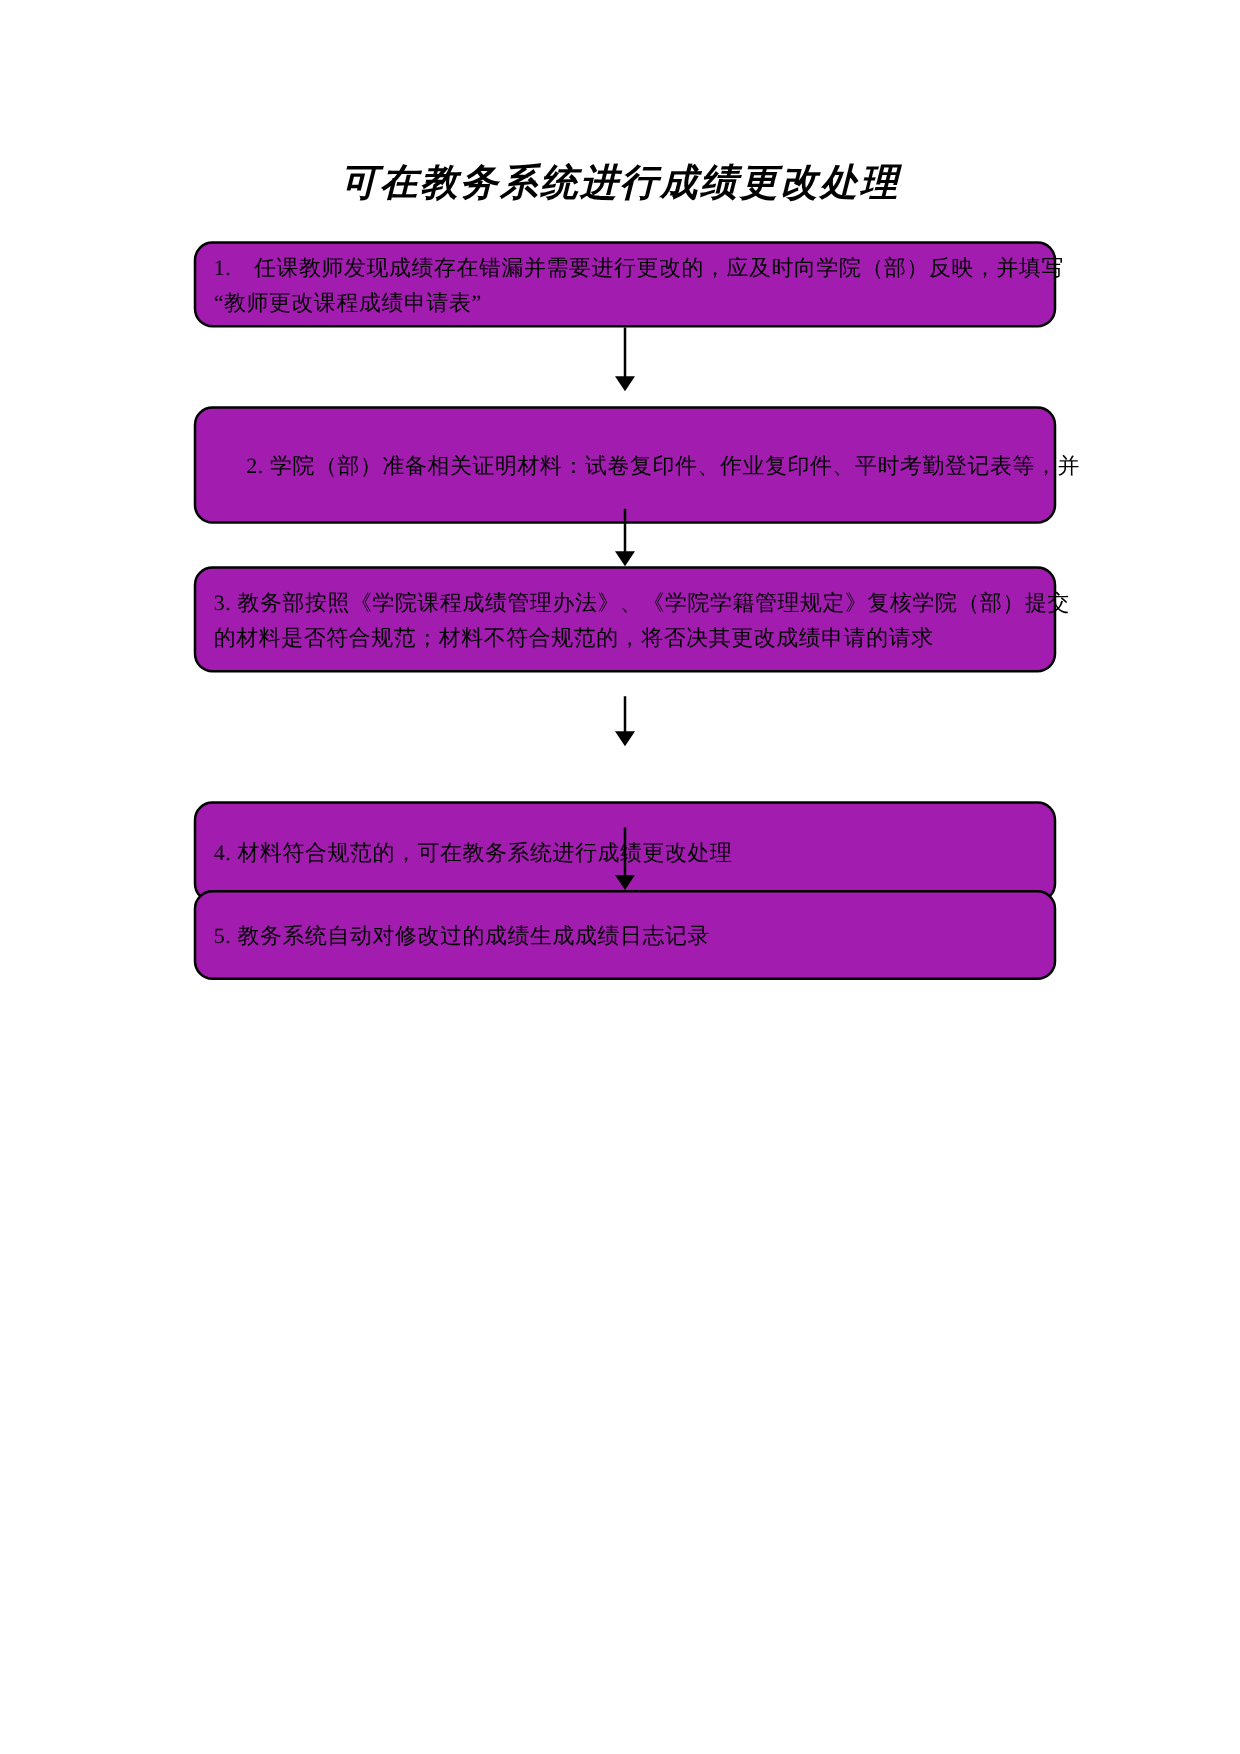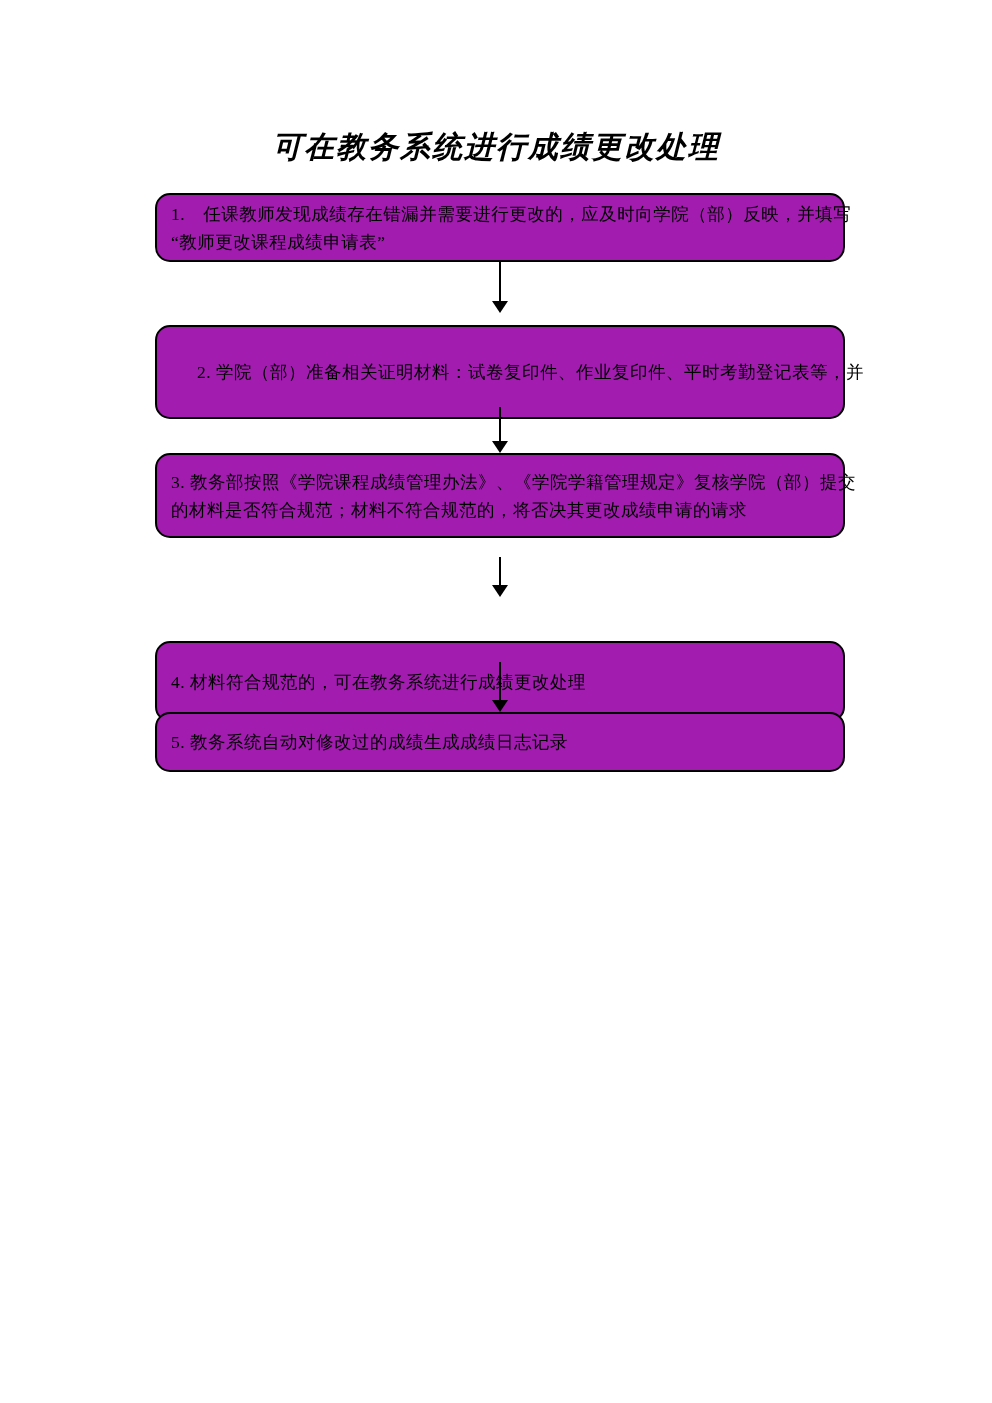--- a/index.html
+++ b/index.html
@@ -76,7 +76,7 @@
   #box2 { top: 325px; height: 94px; padding-left: 40px;  }
   #box3 { top: 453px; height: 85px; }
   #box4 { top: 597px; height: 81px; margin-top: 44px;  }
-  #box5 { top: 712px; height: 60px;  }
+  #box5 { top: 712px; height: 72px;  }
   #conn1 { top: 262px; height: 51px; }
   #conn2 { top: 407px; height: 46px; }
   #conn3 { top: 557px; height: 40px; }

